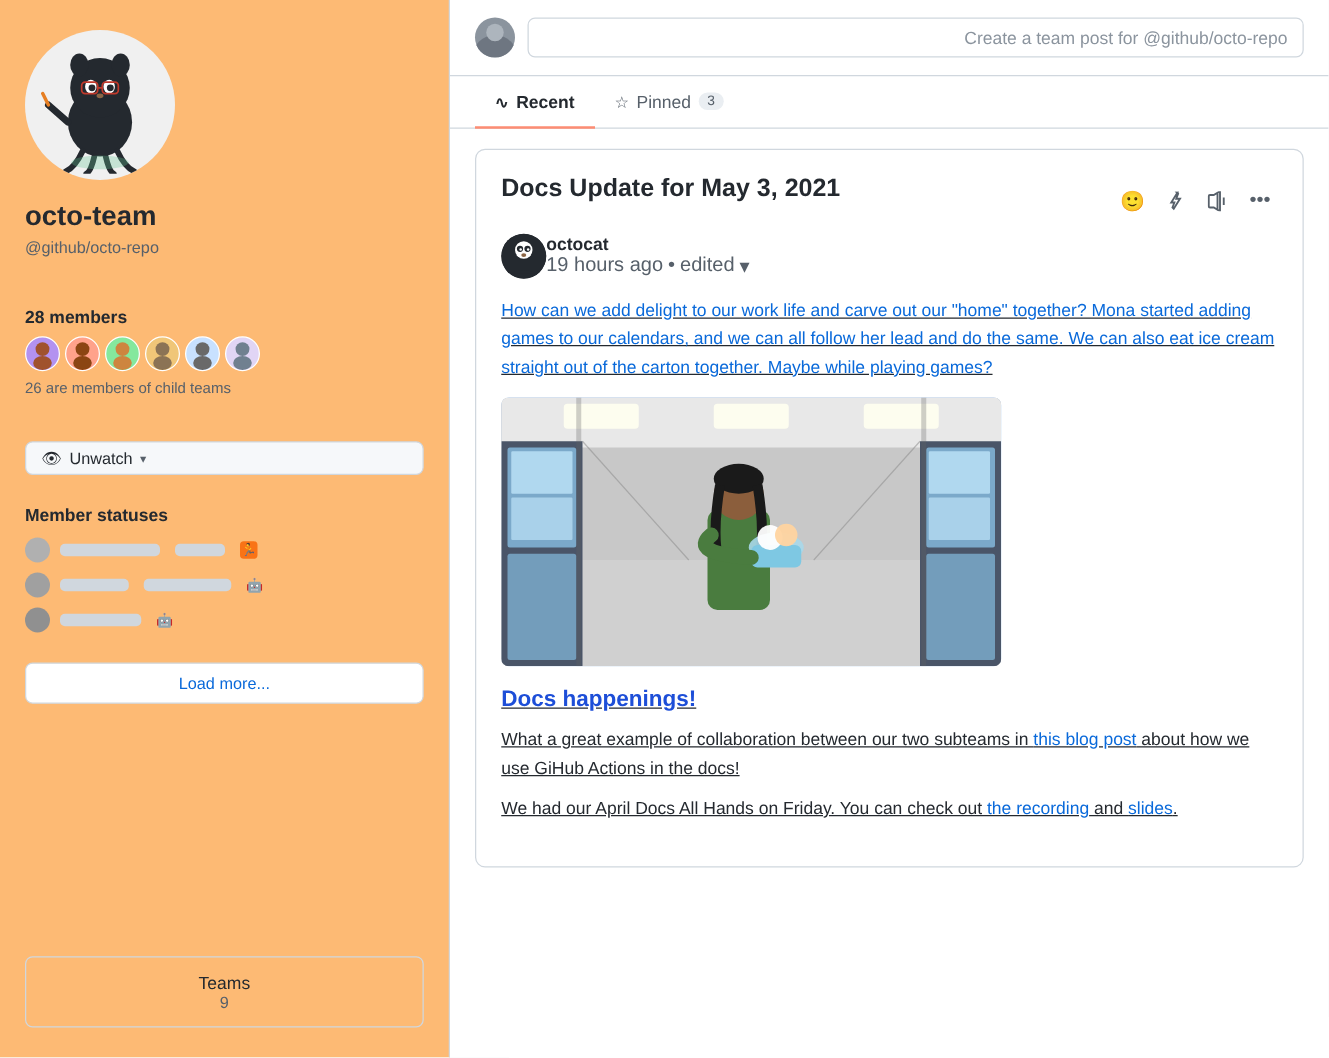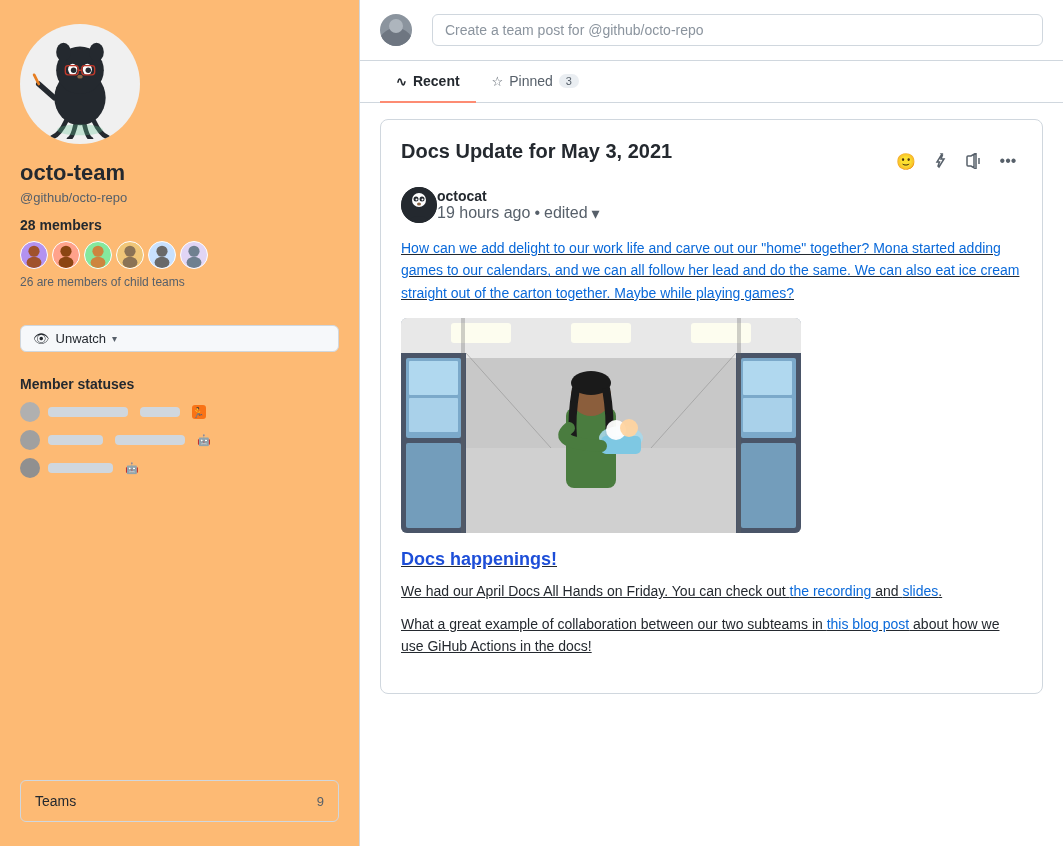--- a/index.html
+++ b/index.html
@@ -168,9 +168,10 @@
     .post-input-bar {
       display: flex;
       align-items: center;
-      gap: 20px;
+      gap: 10px;
       padding: 14px 20px;
       border-bottom: 1px solid #d0d7de;
+      text-align: right;
     }
     .post-avatar {
       width: 32px;

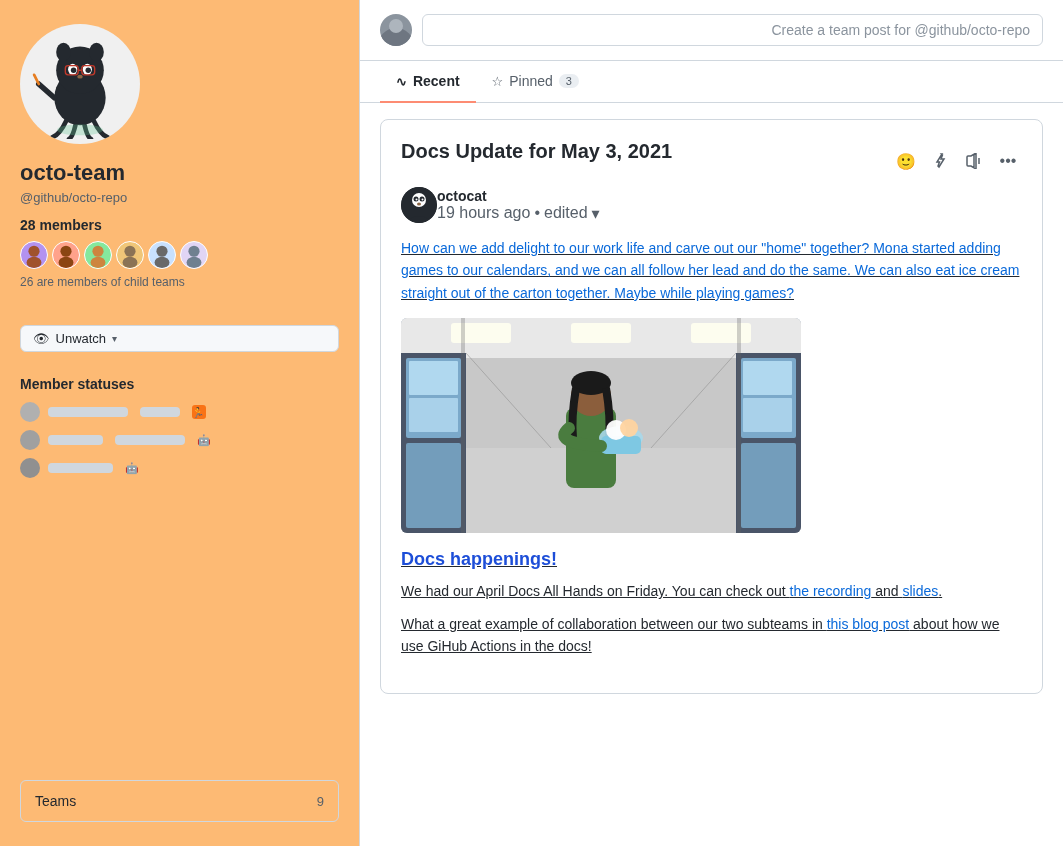--- a/index.html
+++ b/index.html
@@ -49,7 +49,7 @@
     .team-handle {
       font-size: 13px;
       color: #57606a;
-      margin-bottom: 12px;
+      margin-bottom: 40px;
     }
     .members-section {
       margin-bottom: 20px;

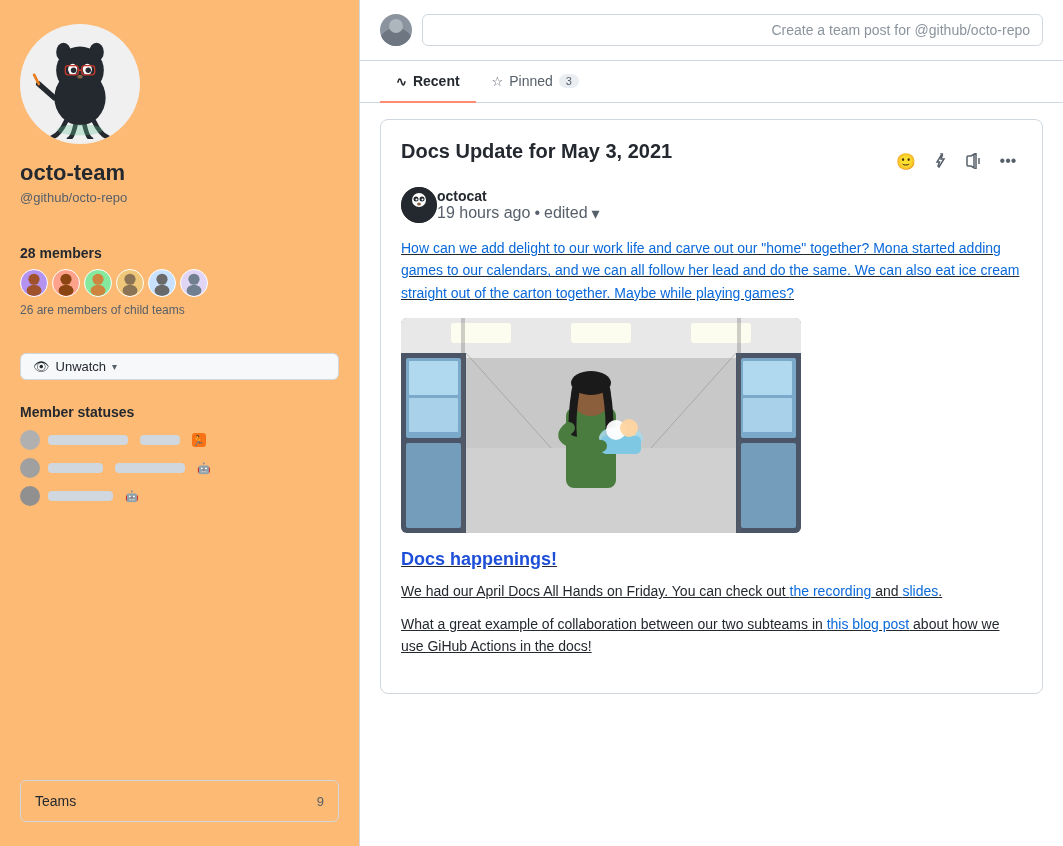--- a/index.html
+++ b/index.html
@@ -471,6 +471,9 @@
     </div>
   </div>
 
+  <button class="load-more-btn">
+    <span>Load more...</span>
+  </button>
 
   <div class="teams-section">
     <span class="teams-section-label">Teams</span>

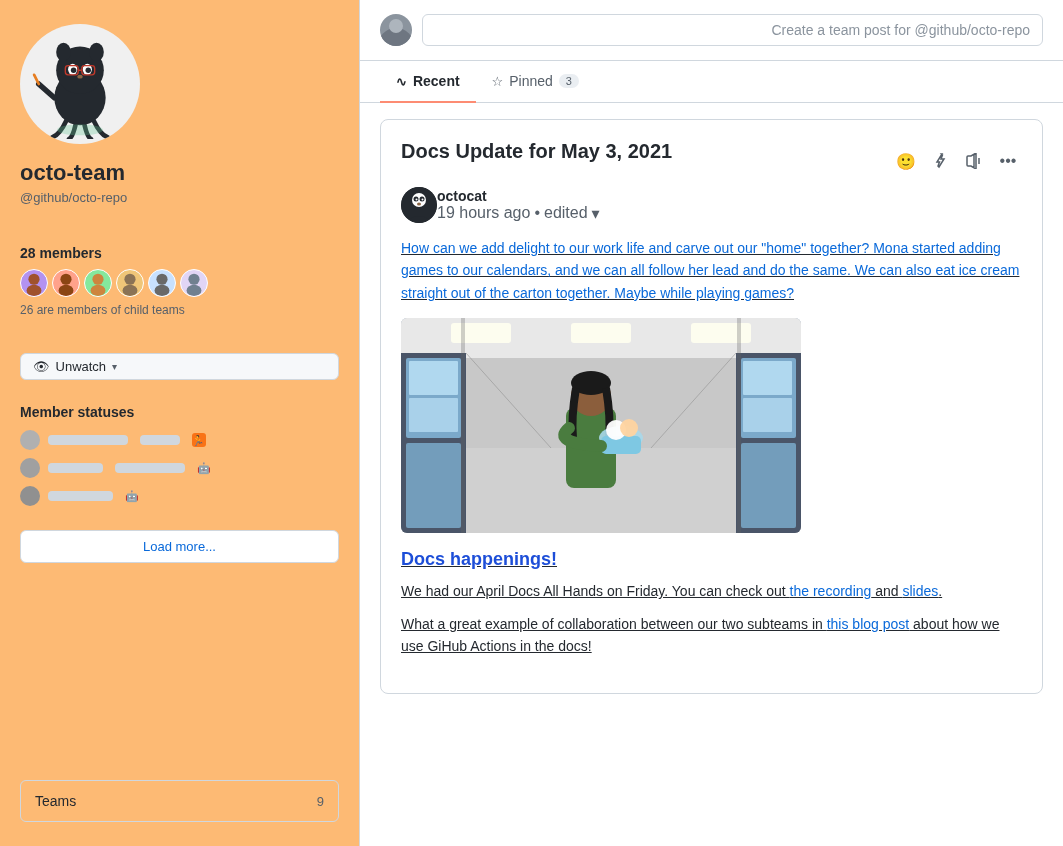--- a/index.html
+++ b/index.html
@@ -606,12 +606,12 @@
       <h3 class="post-section-title">Docs happenings!</h3>
 
       <p class="post-text-bottom">
+        <span>What a great example of collaboration between our two subteams in </span><a href="#">this blog post</a><span> about how we use GiHub Actions in the docs!</span>
+      </p>
+
+      <p class="post-text-bottom">
         <span>We had our April Docs All Hands on Friday. You can check out </span><a href="#">the recording</a><span> and </span><a href="#">slides</a><span>.</span>
       </p>
-
-      <p class="post-text-bottom">
-        <span>What a great example of collaboration between our two subteams in </span><a href="#">this blog post</a><span> about how we use GiHub Actions in the docs!</span>
-      </p>
     </div>
   </div>
 </div>

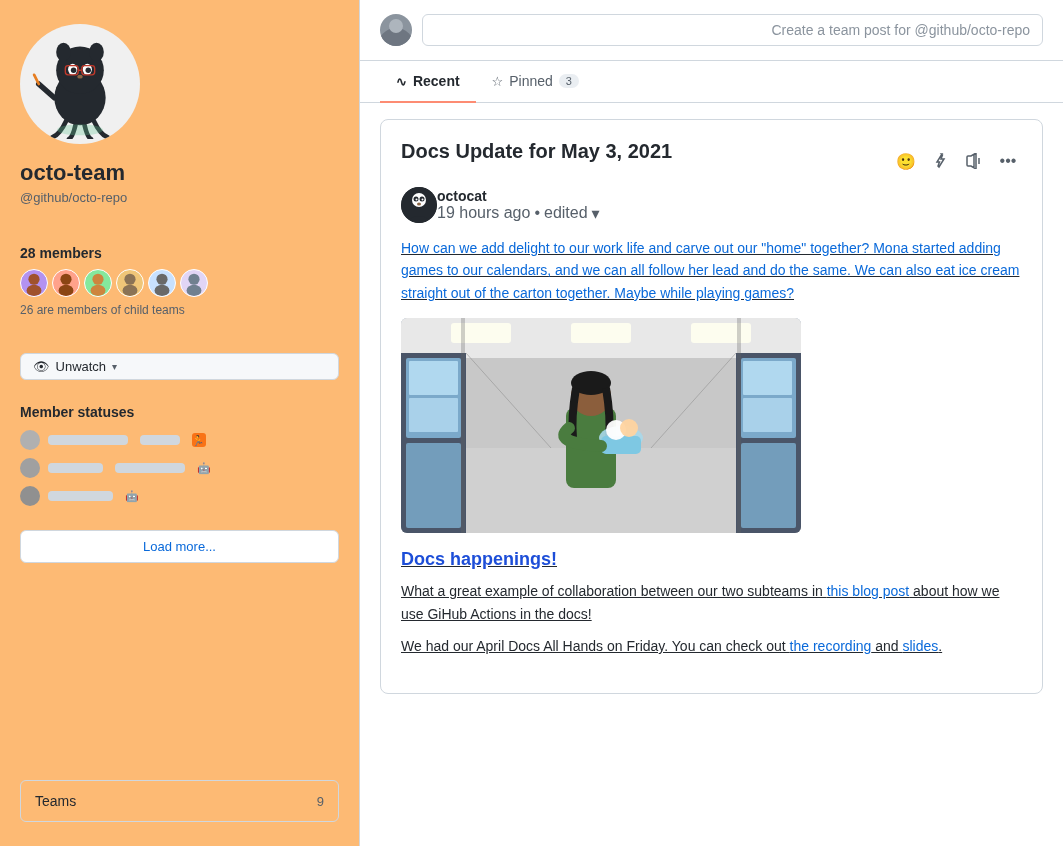--- a/index.html
+++ b/index.html
@@ -148,6 +148,7 @@
       justify-content: space-between;
       align-items: center;
       margin-top: auto;
+      flex-direction: column;
     }
     .teams-section-label {
       font-size: 14px;

